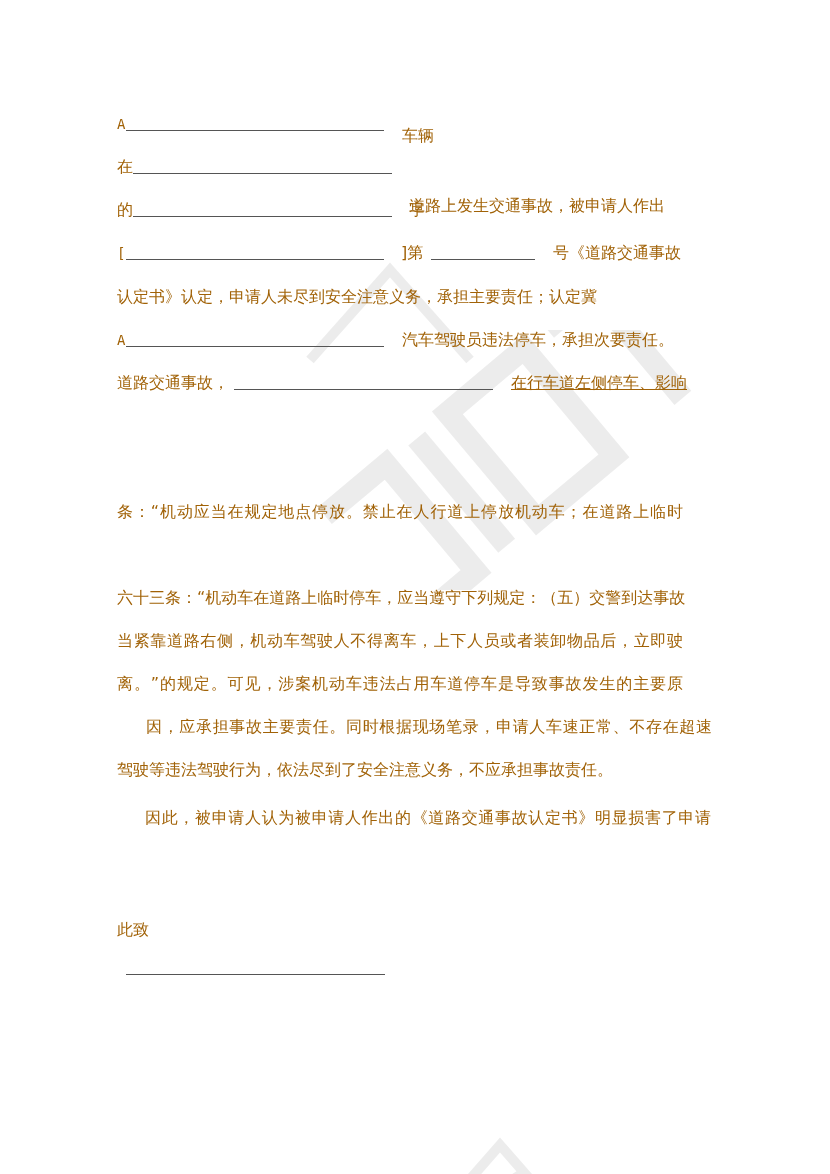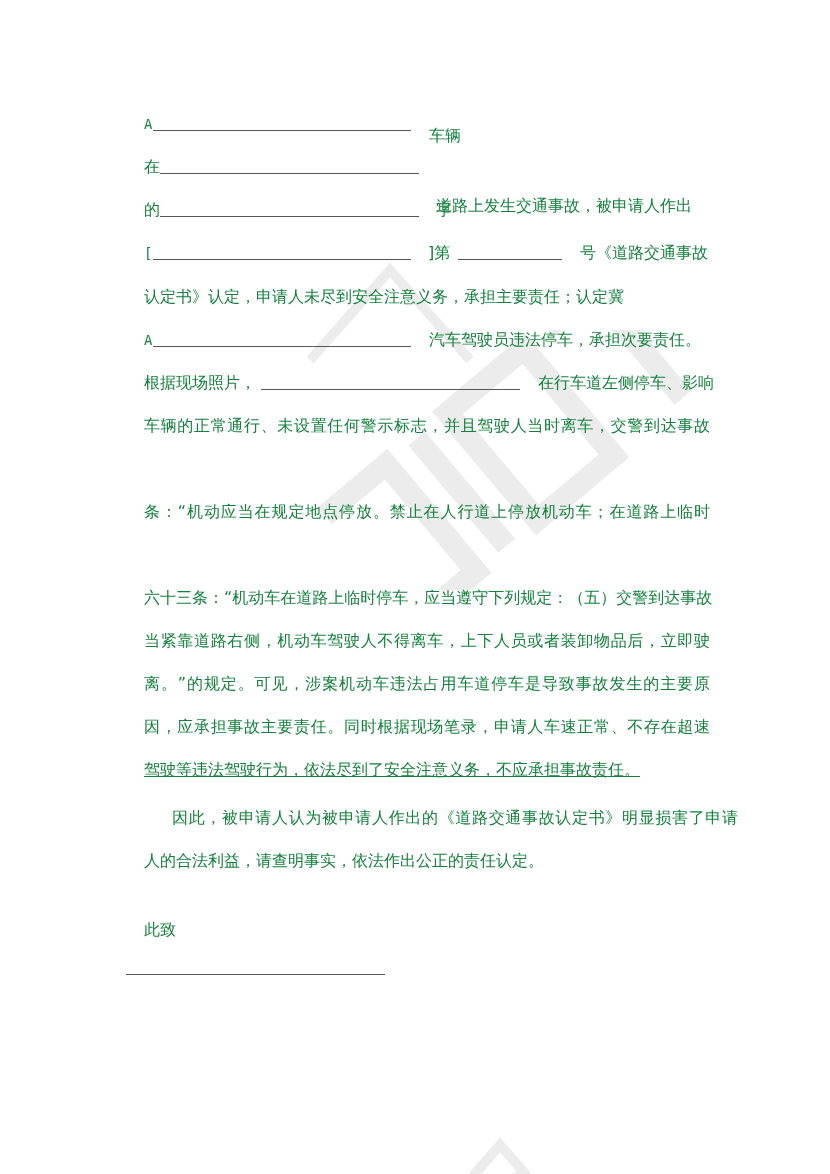--- a/index.html
+++ b/index.html
@@ -27,12 +27,12 @@
     }
     .line {
       position: absolute;
-      left: 144px;
+      left: 117px;
       height: 24px;
       font-size: 16px;
       line-height: 24px;
       white-space: nowrap;
-      color: #15803d;
+      color: #a16207;
     }
     .full {
       width: 566px;

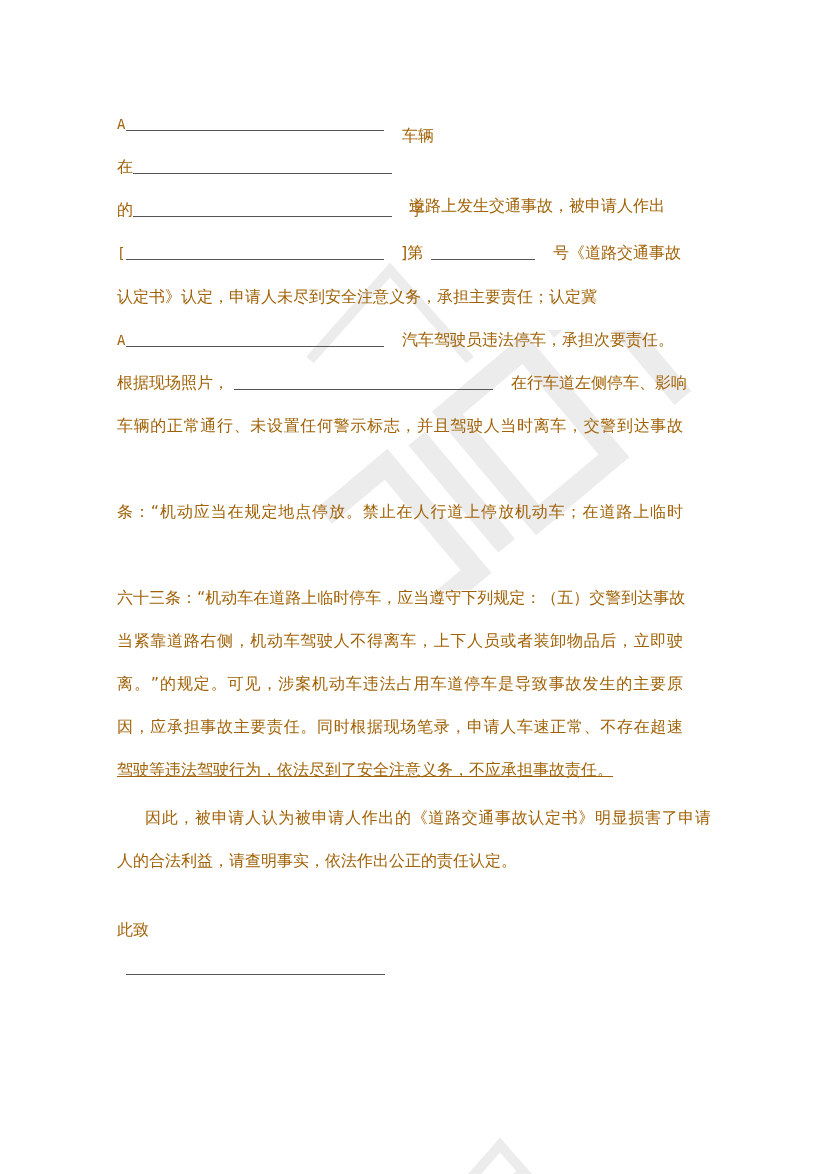--- a/index.html
+++ b/index.html
@@ -115,7 +115,7 @@
   </div>
 
   <div class="line" style="top:371px;">
-    <span class="seg" style="left:0;">根据现场照片，</span>
+    <span class="seg" style="left:0;">道路交通事故，</span>
     <span class="blank" style="left:117px; width:259px;"></span>
     <span class="seg" style="left:394px;">在行车道左侧停车、影响</span>
   </div>

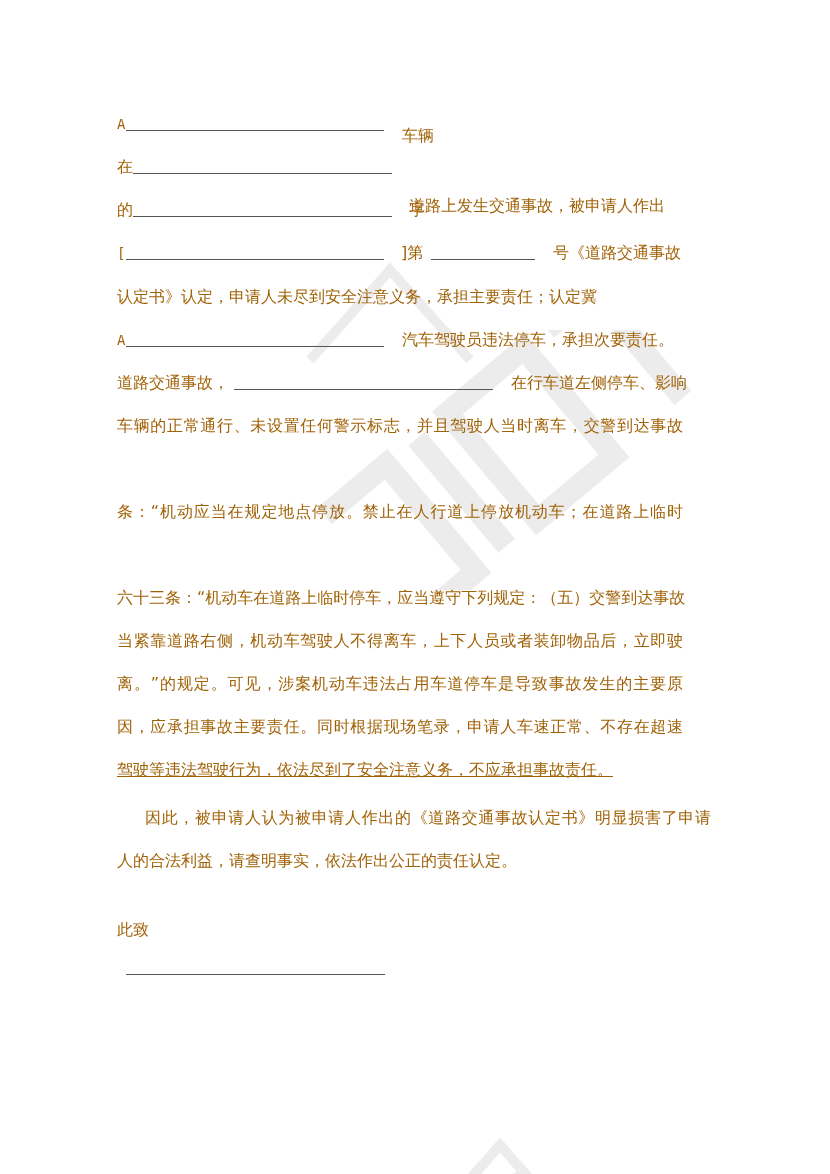--- a/index.html
+++ b/index.html
@@ -117,7 +117,7 @@
   <div class="line" style="top:371px;">
     <span class="seg" style="left:0;">道路交通事故，</span>
     <span class="blank" style="left:117px; width:259px;"></span>
-    <span class="seg" style="left:394px;">在行车道左侧停车、影响</span>
+    <span class="seg" style="left:394px;text-decoration:underline;">在行车道左侧停车、影响</span>
   </div>
 
   <div class="line full" style="top:414px;">车辆的正常通行、未设置任何警示标志，并且驾驶人当时离车，交警到达事故</div>

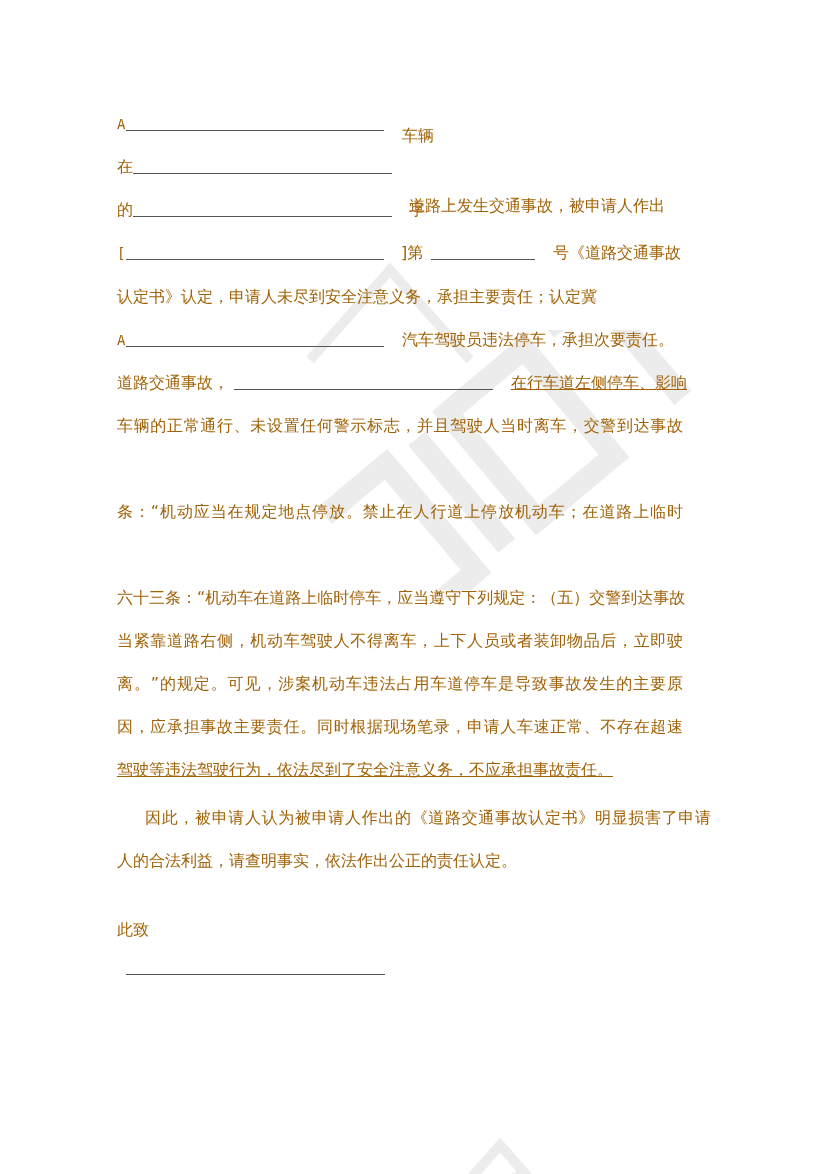--- a/index.html
+++ b/index.html
@@ -120,7 +120,6 @@
     <span class="seg" style="left:394px;text-decoration:underline;">在行车道左侧停车、影响</span>
   </div>
 
-  <div class="line full" style="top:414px;">车辆的正常通行、未设置任何警示标志，并且驾驶人当时离车，交警到达事故</div>
   <div class="line full" style="top:500px;">条：“机动应当在规定地点停放。禁止在人行道上停放机动车；在道路上临时</div>
   <div class="line full" style="top:586px;">六十三条：“机动车在道路上临时停车，应当遵守下列规定：（五）交警到达事故</div>
   <div class="line full" style="top:629px;">当紧靠道路右侧，机动车驾驶人不得离车，上下人员或者装卸物品后，立即驶</div>

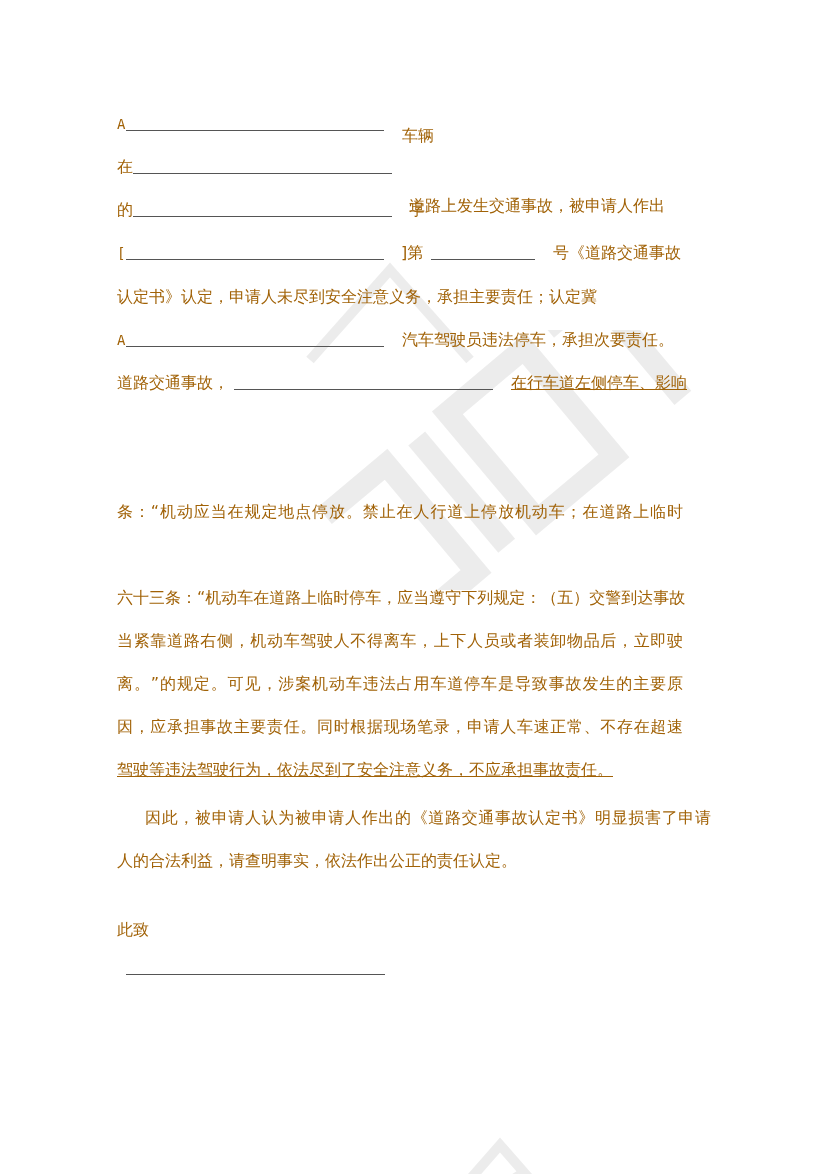--- a/index.html
+++ b/index.html
@@ -124,7 +124,7 @@
   <div class="line full" style="top:586px;">六十三条：“机动车在道路上临时停车，应当遵守下列规定：（五）交警到达事故</div>
   <div class="line full" style="top:629px;">当紧靠道路右侧，机动车驾驶人不得离车，上下人员或者装卸物品后，立即驶</div>
   <div class="line full" style="top:672px;">离。”的规定。可见，涉案机动车违法占用车道停车是导致事故发生的主要原</div>
-  <div class="line full" style="top:715px;">因，应承担事故主要责任。同时根据现场笔录，申请人车速正常、不存在超速</div>
+  <div class="line full" style="top:715px;margin-left:29px;">因，应承担事故主要责任。同时根据现场笔录，申请人车速正常、不存在超速</div>
   <div class="line" style="top:758px;text-decoration:underline;">驾驶等违法驾驶行为，依法尽到了安全注意义务，不应承担事故责任。</div>
 
   <div class="line full" style="top:806px;margin-left:28px;">因此，被申请人认为被申请人作出的《道路交通事故认定书》明显损害了申请</div>

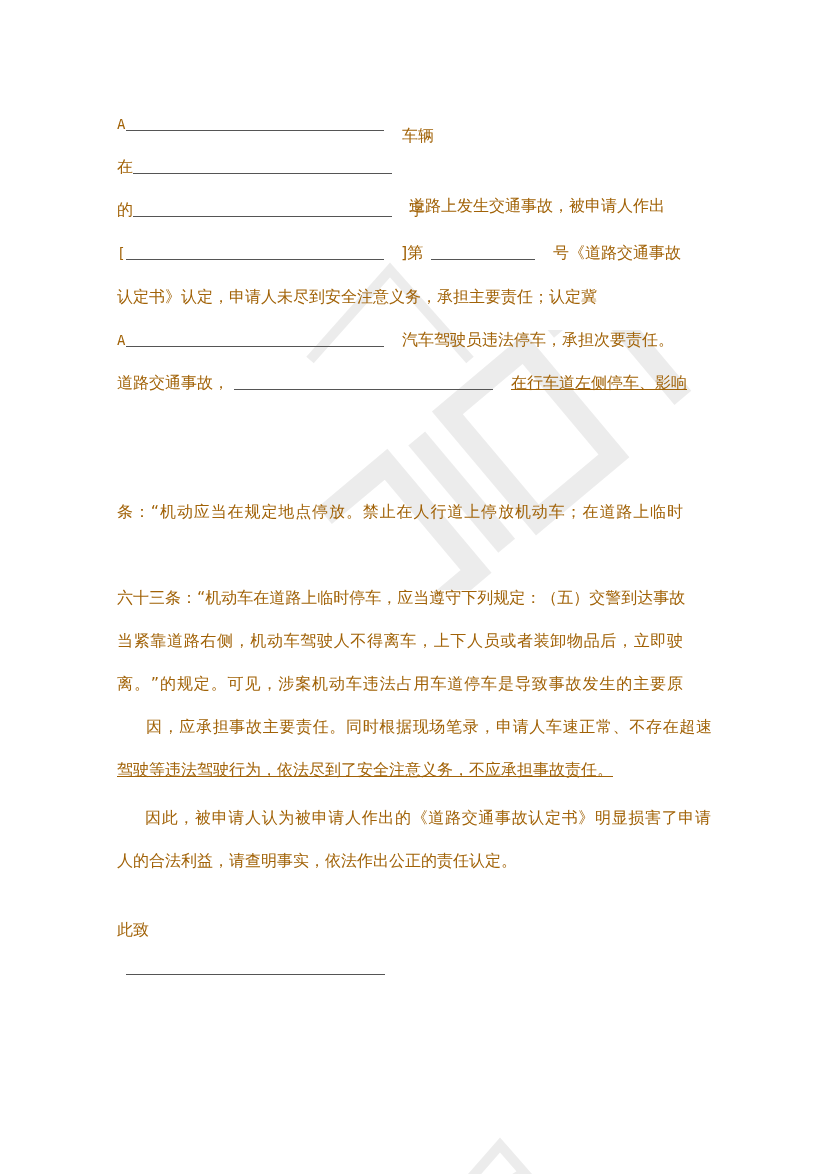--- a/index.html
+++ b/index.html
@@ -125,7 +125,7 @@
   <div class="line full" style="top:629px;">当紧靠道路右侧，机动车驾驶人不得离车，上下人员或者装卸物品后，立即驶</div>
   <div class="line full" style="top:672px;">离。”的规定。可见，涉案机动车违法占用车道停车是导致事故发生的主要原</div>
   <div class="line full" style="top:715px;margin-left:29px;">因，应承担事故主要责任。同时根据现场笔录，申请人车速正常、不存在超速</div>
-  <div class="line" style="top:758px;text-decoration:underline;">驾驶等违法驾驶行为，依法尽到了安全注意义务，不应承担事故责任。</div>
+  <div class="line" style="top:758px;">驾驶等违法驾驶行为，依法尽到了安全注意义务，不应承担事故责任。</div>
 
   <div class="line full" style="top:806px;margin-left:28px;">因此，被申请人认为被申请人作出的《道路交通事故认定书》明显损害了申请</div>
   <div class="line" style="top:849px;">人的合法利益，请查明事实，依法作出公正的责任认定。</div>

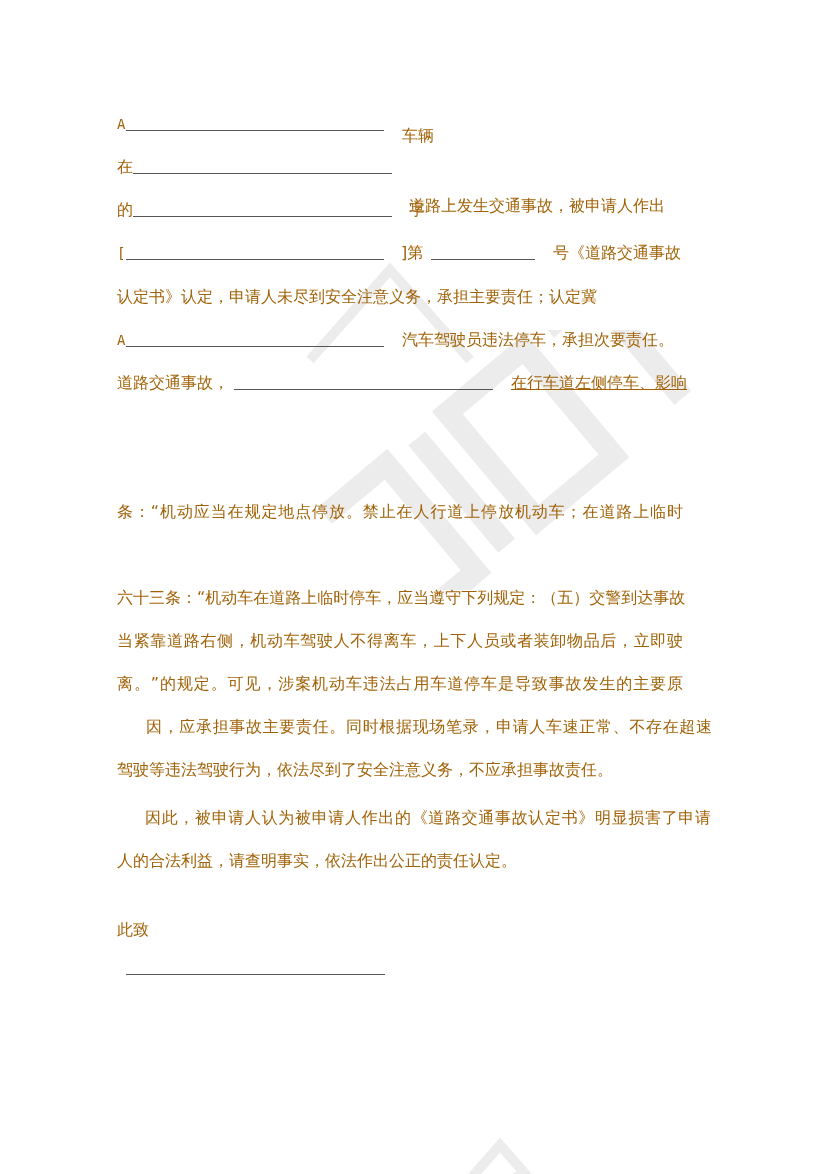--- a/index.html
+++ b/index.html
@@ -128,7 +128,6 @@
   <div class="line" style="top:758px;">驾驶等违法驾驶行为，依法尽到了安全注意义务，不应承担事故责任。</div>
 
   <div class="line full" style="top:806px;margin-left:28px;">因此，被申请人认为被申请人作出的《道路交通事故认定书》明显损害了申请</div>
-  <div class="line" style="top:849px;">人的合法利益，请查明事实，依法作出公正的责任认定。</div>
 
   <div class="line" style="top:918px;">此致</div>
 

